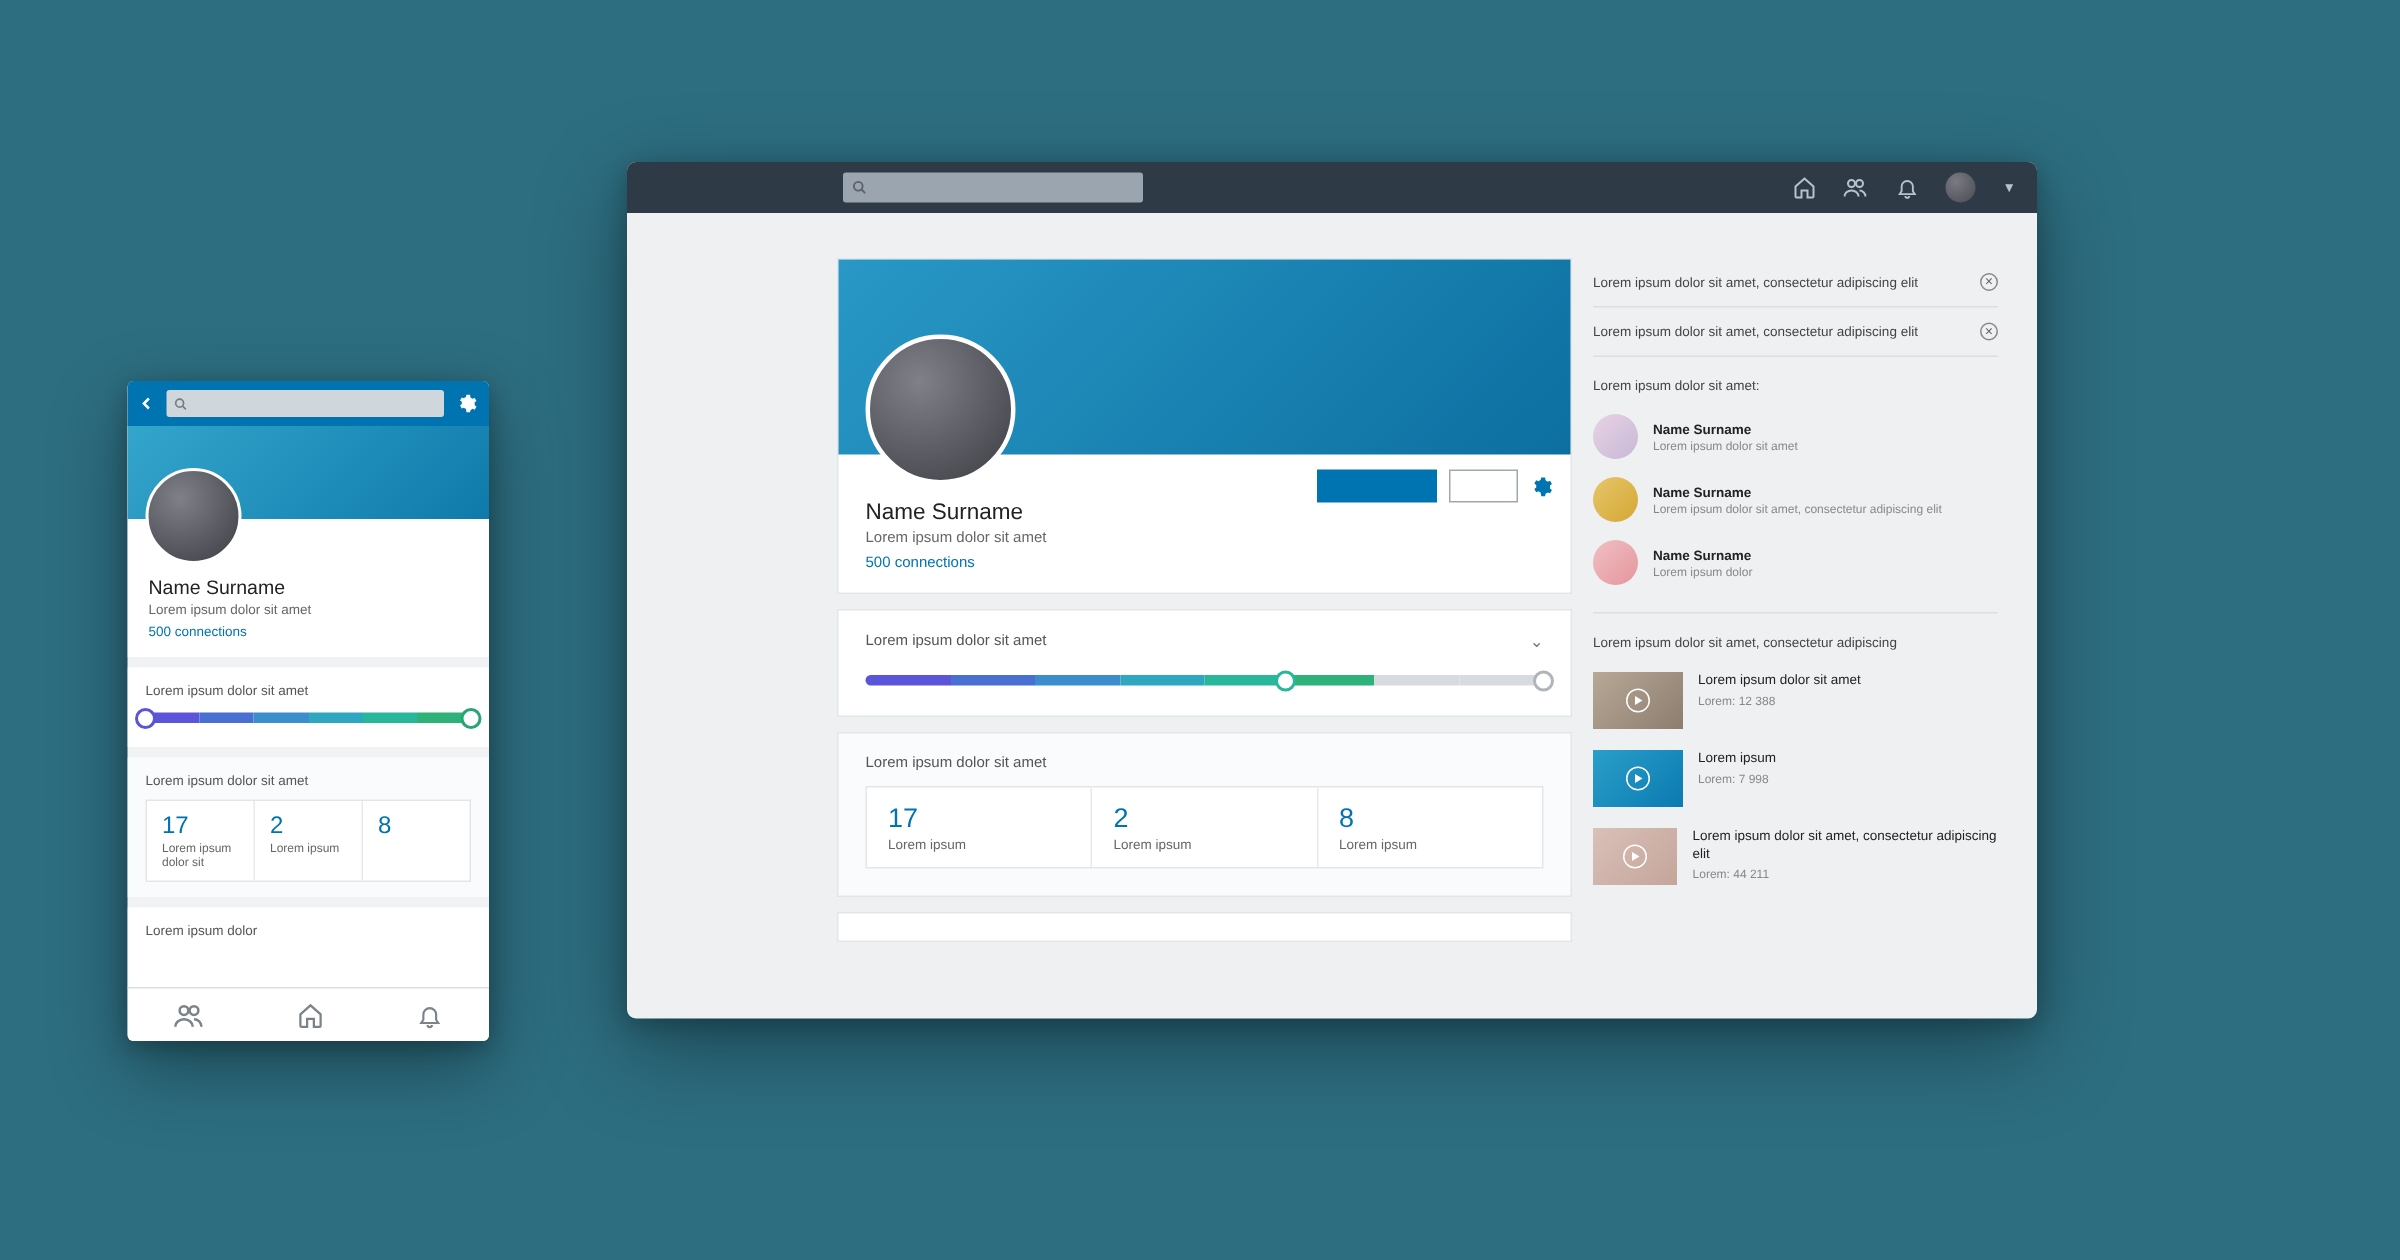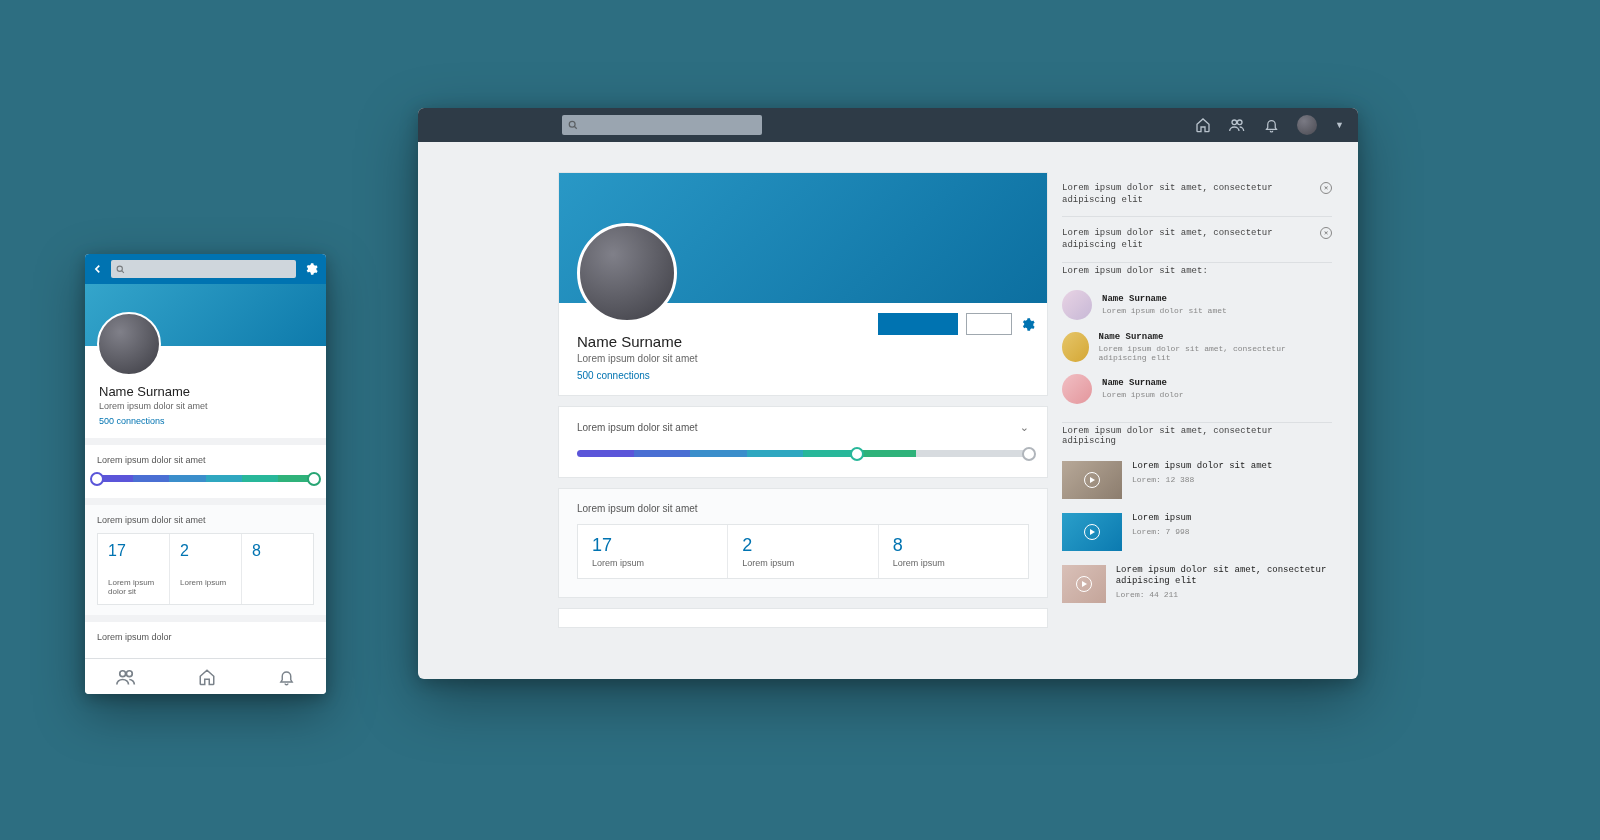--- a/index.html
+++ b/index.html
@@ -47,7 +47,7 @@
 
   .d-body { display: flex; padding: 30px 12px 14px 140px; gap: 14px; height: calc(100% - 34px); }
   .d-main { width: 490px; display: flex; flex-direction: column; gap: 10px; }
-  .d-side { flex: 1; padding-right: 14px; font-family: Liberation Mono, monospace; }
+  .d-side { flex: 1; padding-right: 14px; }
 
   .card { background: #fff; border: 1px solid #e3e6e8; }
 

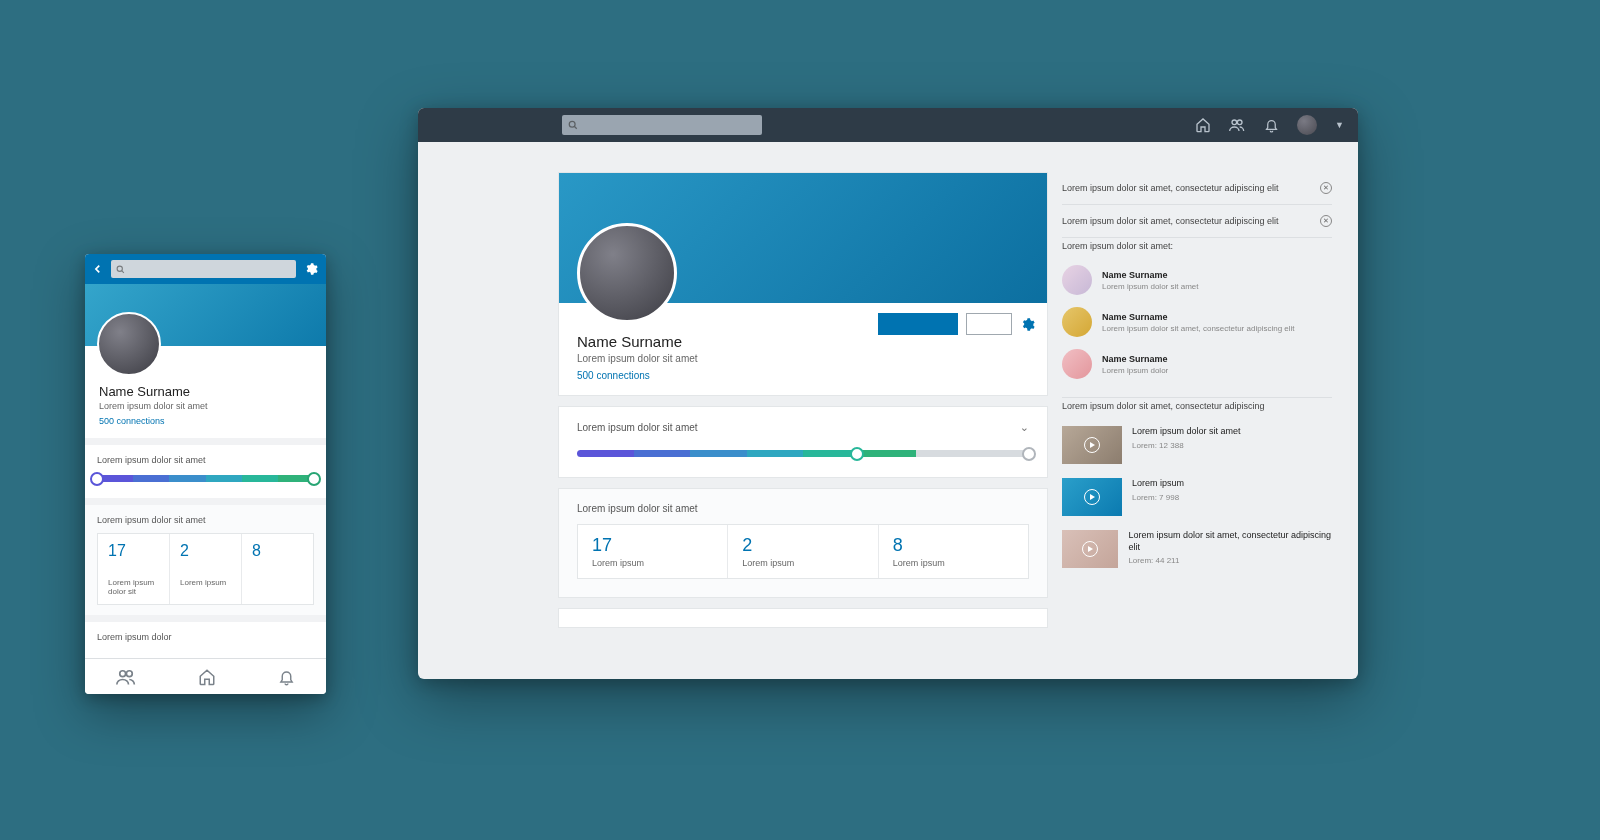--- a/index.html
+++ b/index.html
@@ -88,7 +88,7 @@
   .side-notice { border-bottom: 1px solid #dcdfe2; padding: 10px 0; display: flex; gap: 8px; }
   .side-notice .txt { font-size: 9px; color: #444; line-height: 1.35; flex: 1; }
   .side-notice .x { width: 12px; height: 12px; border: 1px solid #888; border-radius: 50%; display:flex; align-items:center; justify-content:center; font-size:7px; color:#666;}
-  .side-heading { font-size: 9px; color: #444; margin: 3px 0 8px; }
+  .side-heading { font-size: 9px; color: #444; margin: 14px 0 8px; }
   .side-person { display: flex; gap: 10px; padding: 6px 0; align-items: center; }
   .side-person .av { width: 30px; height: 30px; border-radius: 50%; }
   .side-person .nm { font-size: 9px; font-weight: 600; color: #222; }

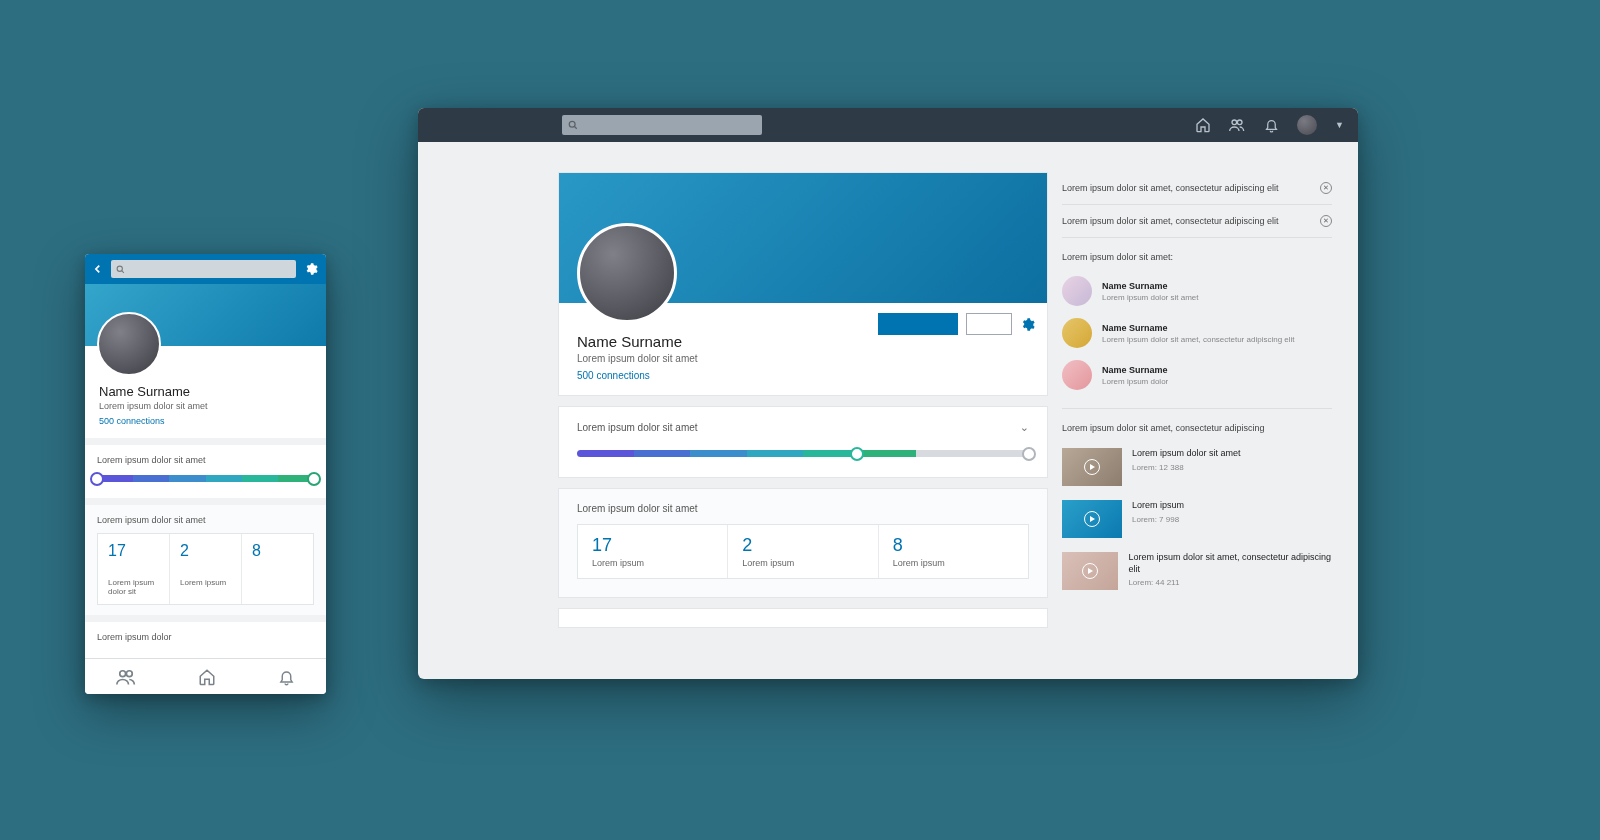--- a/index.html
+++ b/index.html
@@ -151,7 +151,7 @@
   .m-stat { flex:1; padding:8px 10px; border-right:1px solid #e8eaec;}
   .m-stat:last-child{border-right:none;}
   .m-stat-num { font-size:16px; color:#0073b1;}
-  .m-stat-lbl { font-size:8px; color:#666; margin-top:18px;}
+  .m-stat-lbl { font-size:8px; color:#666; margin-top:1px;}
 
   .m-extra { background:#fff; margin-top:7px; padding:10px 12px; font-size:9px; color:#555; flex:1;}
   .m-tabbar { height:36px; background:#fff; border-top:1px solid #dcdfe2; display:flex; align-items:center; justify-content:space-around;}

